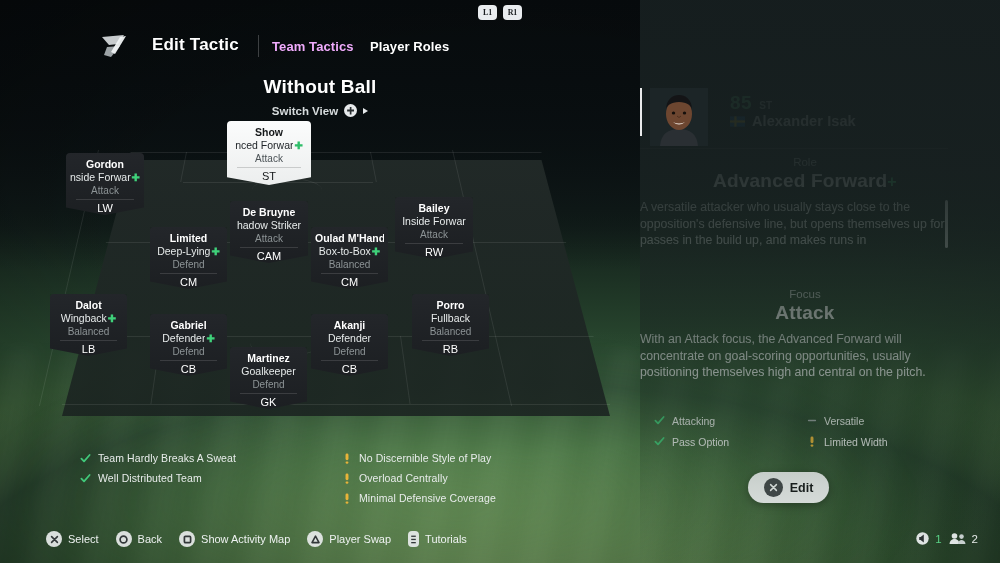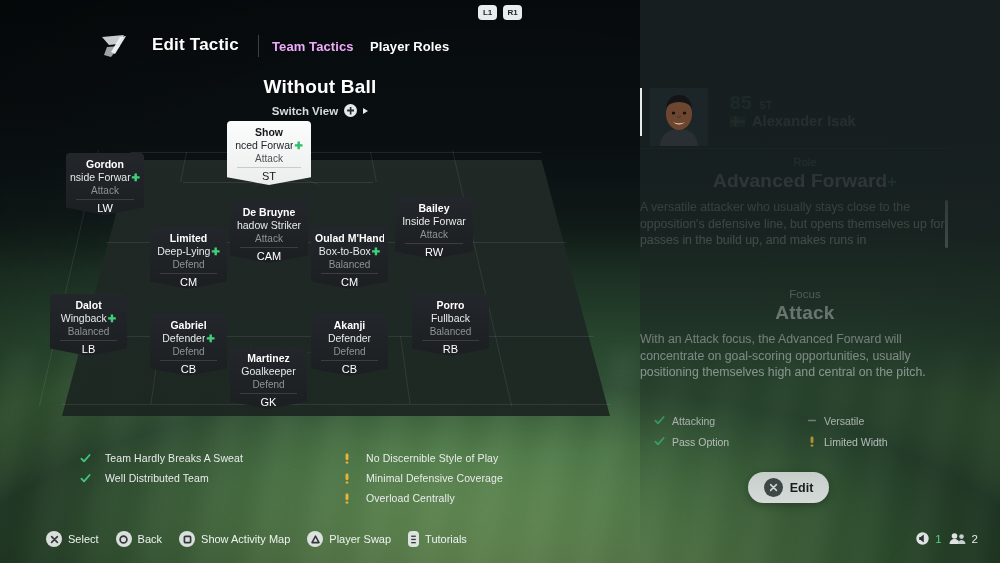--- a/index.html
+++ b/index.html
@@ -46,6 +46,7 @@
     width:19px; height:15px; border-radius:4px; background:#e9ecef; color:#1a1d20;
     font-size:8px; font-weight:bold; display:flex; align-items:center; justify-content:center;
     letter-spacing:-.2px;
+    font-family:Liberation Serif, serif;
   }
   .ea-logo{ position:absolute; left:98px; top:33px; width:32px; height:26px; }
   .nav-title{

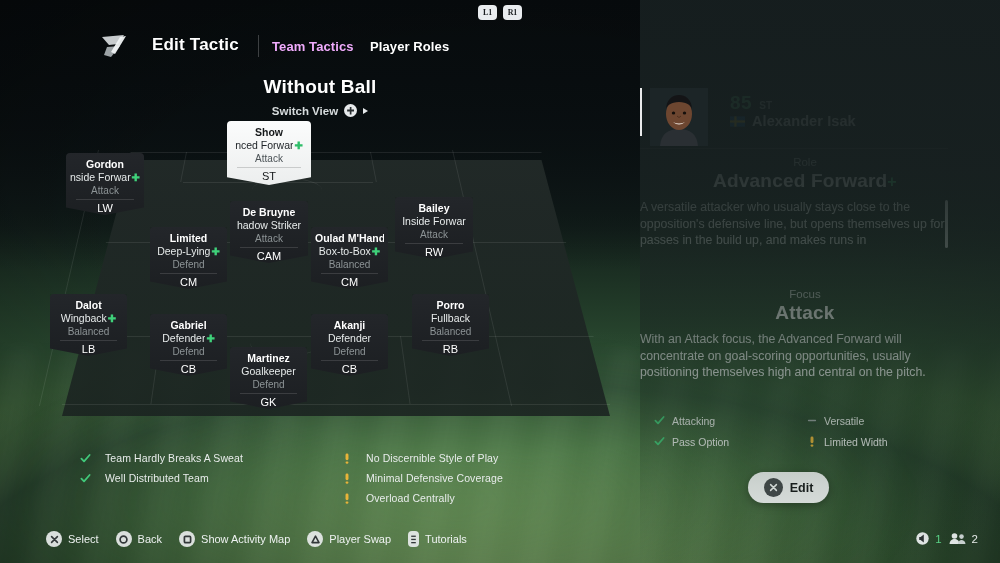--- a/index.html
+++ b/index.html
@@ -118,7 +118,7 @@
   .an-col{ position:absolute; top:0; }
   .an-col.left{ left:0; }
   .an-col.right{ left:262px; }
-  .an-item{ display:flex; align-items:center; gap:14px; height:20px; }
+  .an-item{ display:flex; align-items:center; gap:7px; height:20px; }
   .an-item .tx{ font-size:10.5px; color:#e8eceb; letter-spacing:.1px; }
   .ic-check{ width:11px; height:11px; flex:0 0 auto; }
   .ic-warn{ width:10px; height:11px; flex:0 0 auto; }

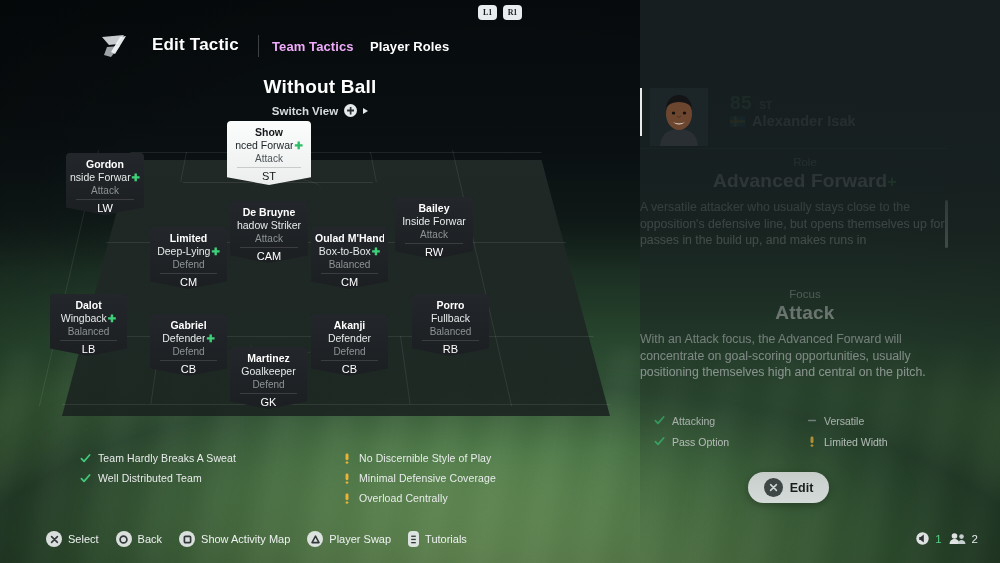--- a/index.html
+++ b/index.html
@@ -373,14 +373,14 @@
             <rect x="3.4" y="0.6" width="3.2" height="7.2" rx="1.5" fill="#e8b339"></rect>
             <rect x="3.4" y="9.2" width="3.2" height="2.4" rx="1.2" fill="#e8b339"></rect>
           </svg>
-          <span class="tx">Minimal Defensive Coverage</span>
+          <span class="tx">Overload Centrally</span>
         </div>
         <div class="an-item">
           <svg class="ic-warn" viewBox="0 0 10 12">
             <rect x="3.4" y="0.6" width="3.2" height="7.2" rx="1.5" fill="#e8b339"></rect>
             <rect x="3.4" y="9.2" width="3.2" height="2.4" rx="1.2" fill="#e8b339"></rect>
           </svg>
-          <span class="tx">Overload Centrally</span>
+          <span class="tx">Minimal Defensive Coverage</span>
         </div>
       </div>
   </div>

